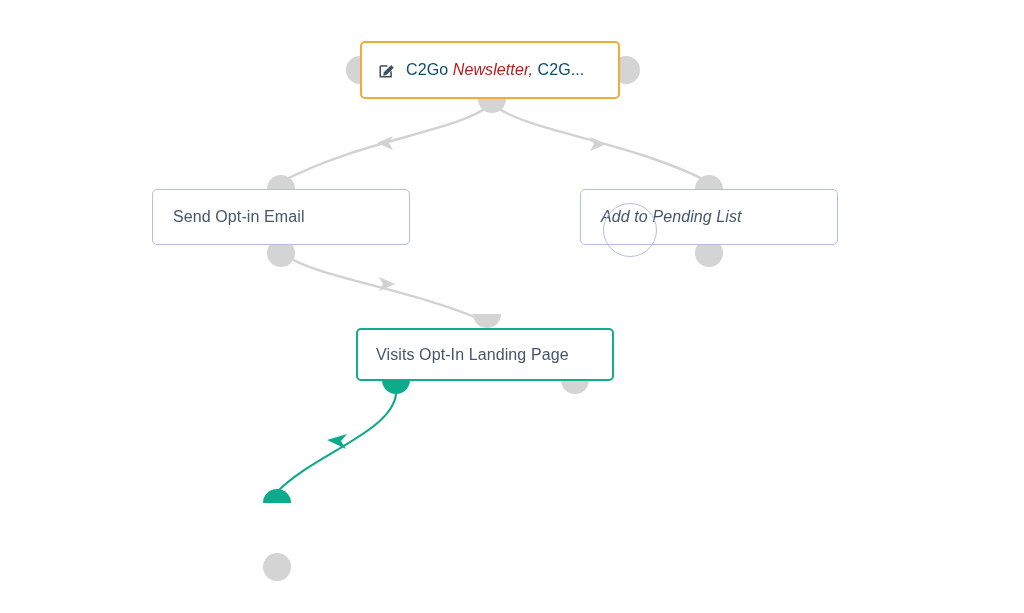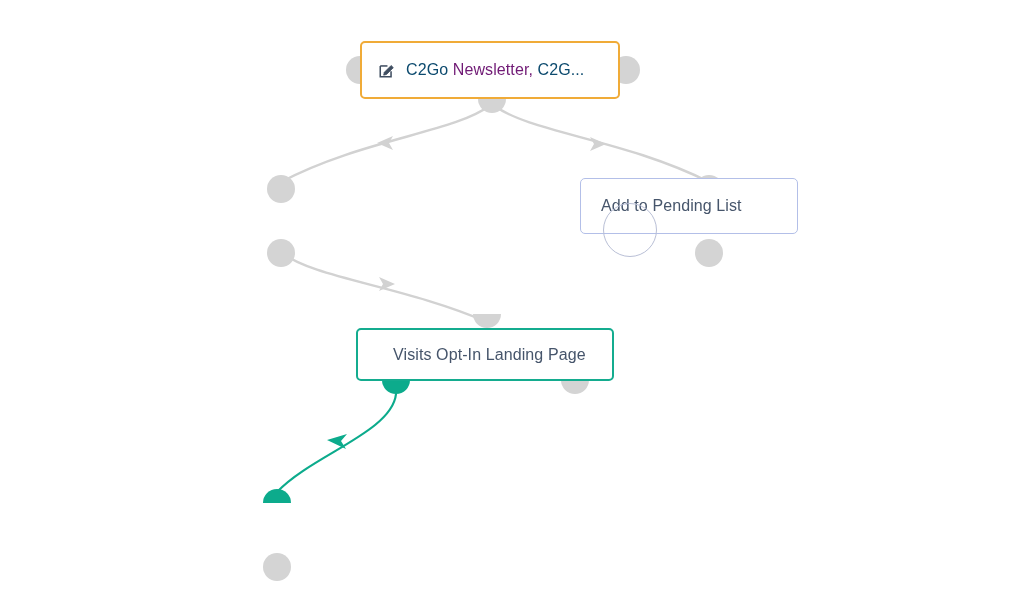--- a/index.html
+++ b/index.html
@@ -58,7 +58,8 @@
     color: #0c4a6e;
   }
   .node-label-strong {
-    color: #701a75;
+    color: #b91c1c;
+    font-style: italic;
   }
   .edit-icon {
     width: 18px;

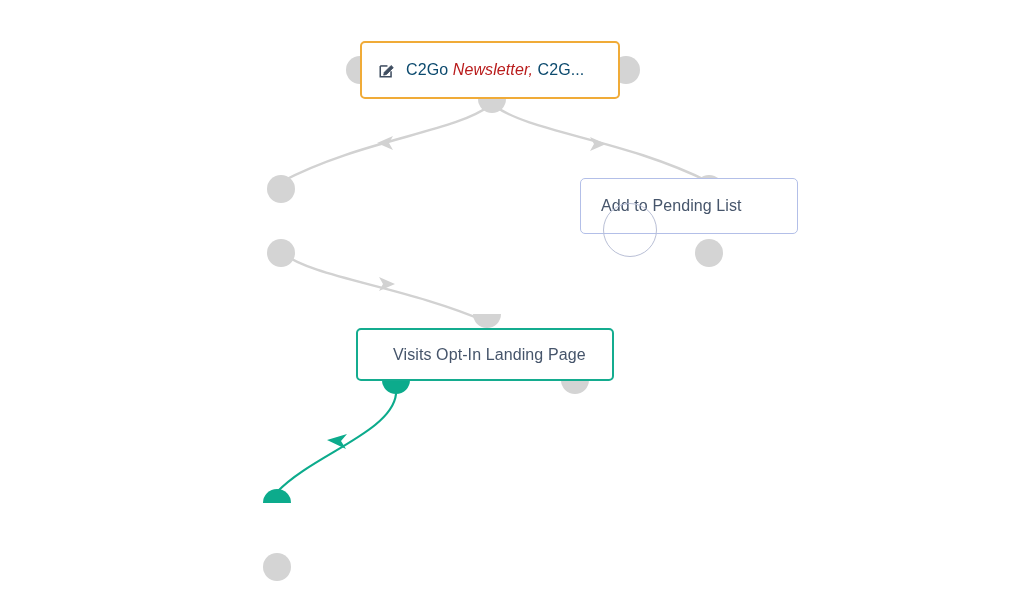--- a/index.html
+++ b/index.html
@@ -156,6 +156,9 @@
     </span>
   </div>
 
+  <div class="node node-action" style="left:152px; top:189px; width:258px; height:56px;">
+    <span class="node-label" style="margin-left:20px;">Send Opt-in Email</span>
+  </div>
 
   <div class="node node-action" style="left:580px; top:178px; width:218px; height:56px;">
     <span class="node-label" style="margin-left:20px;">Add to Pending List</span>

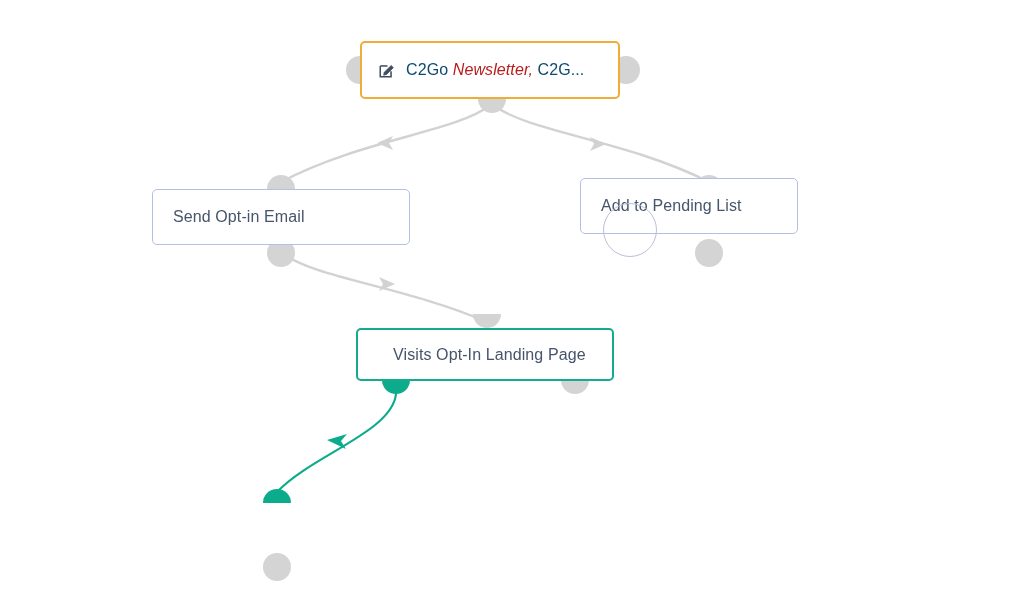--- a/index.html
+++ b/index.html
@@ -160,7 +160,7 @@
     <span class="node-label" style="margin-left:20px;">Send Opt-in Email</span>
   </div>
 
-  <div class="node node-action" style="left:580px; top:178px; width:218px; height:56px;">
+  <div class="node node-action" style="left:580px; top:189px; width:258px; height:56px;font-style:italic;">
     <span class="node-label" style="margin-left:20px;">Add to Pending List</span>
   </div>
 

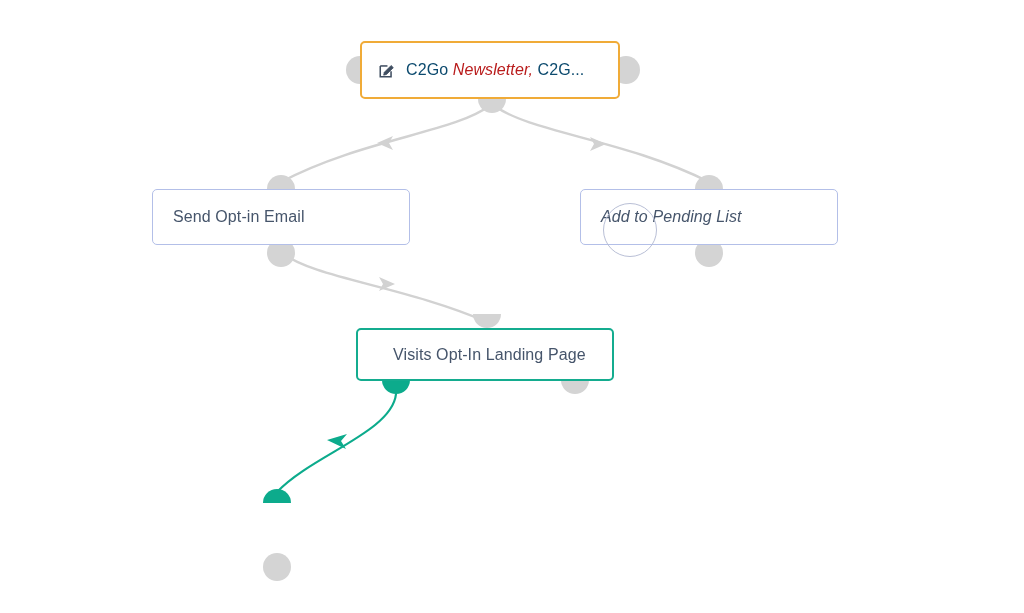--- a/index.html
+++ b/index.html
@@ -165,7 +165,7 @@
   </div>
 
   <div class="node node-condition" style="left:356px; top:328px; width:258px; height:53px;">
-    <span class="node-label" style="margin-left:35px;">Visits Opt-In Landing Page</span>
+    <span class="node-label" style="margin-left:18px;">Visits Opt-In Landing Page</span>
   </div>
 
 

